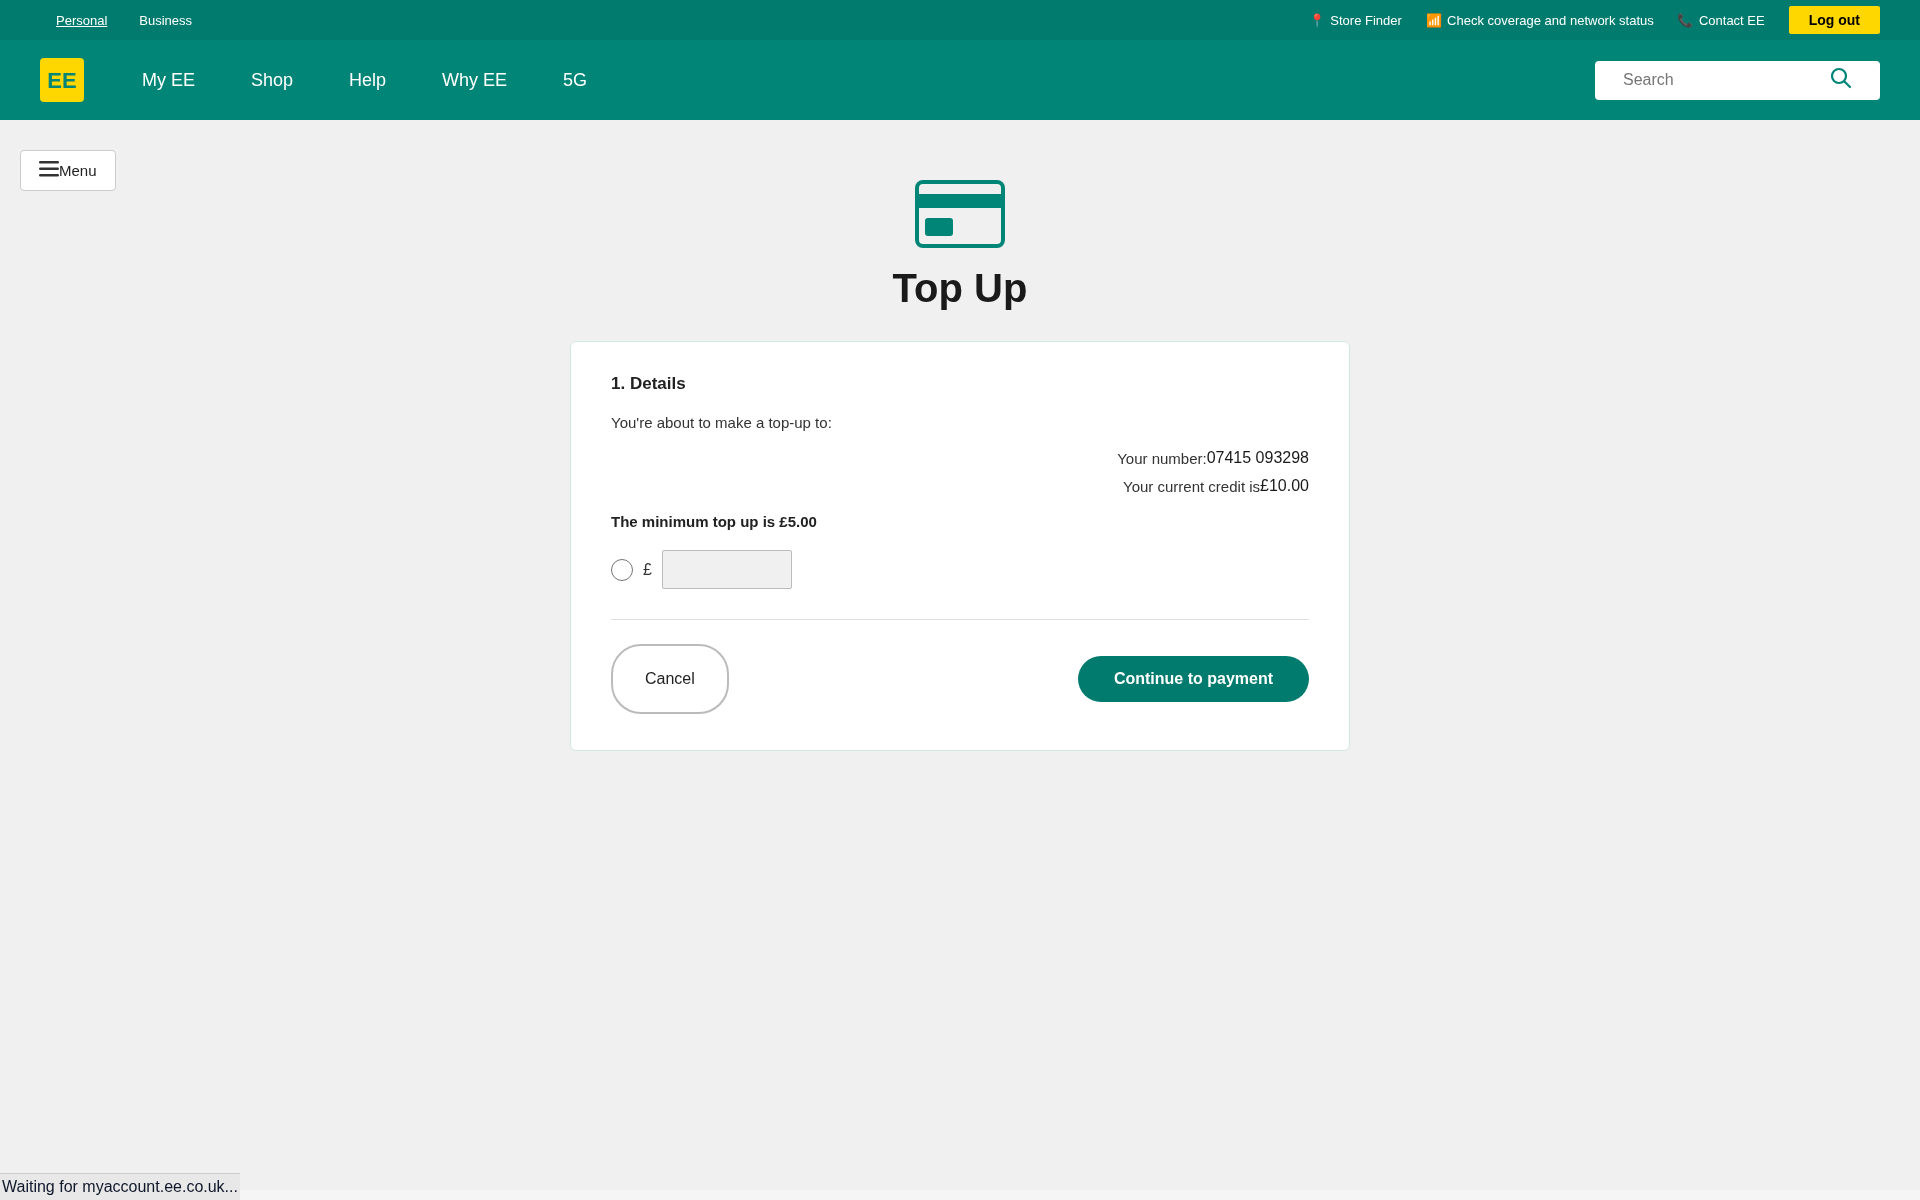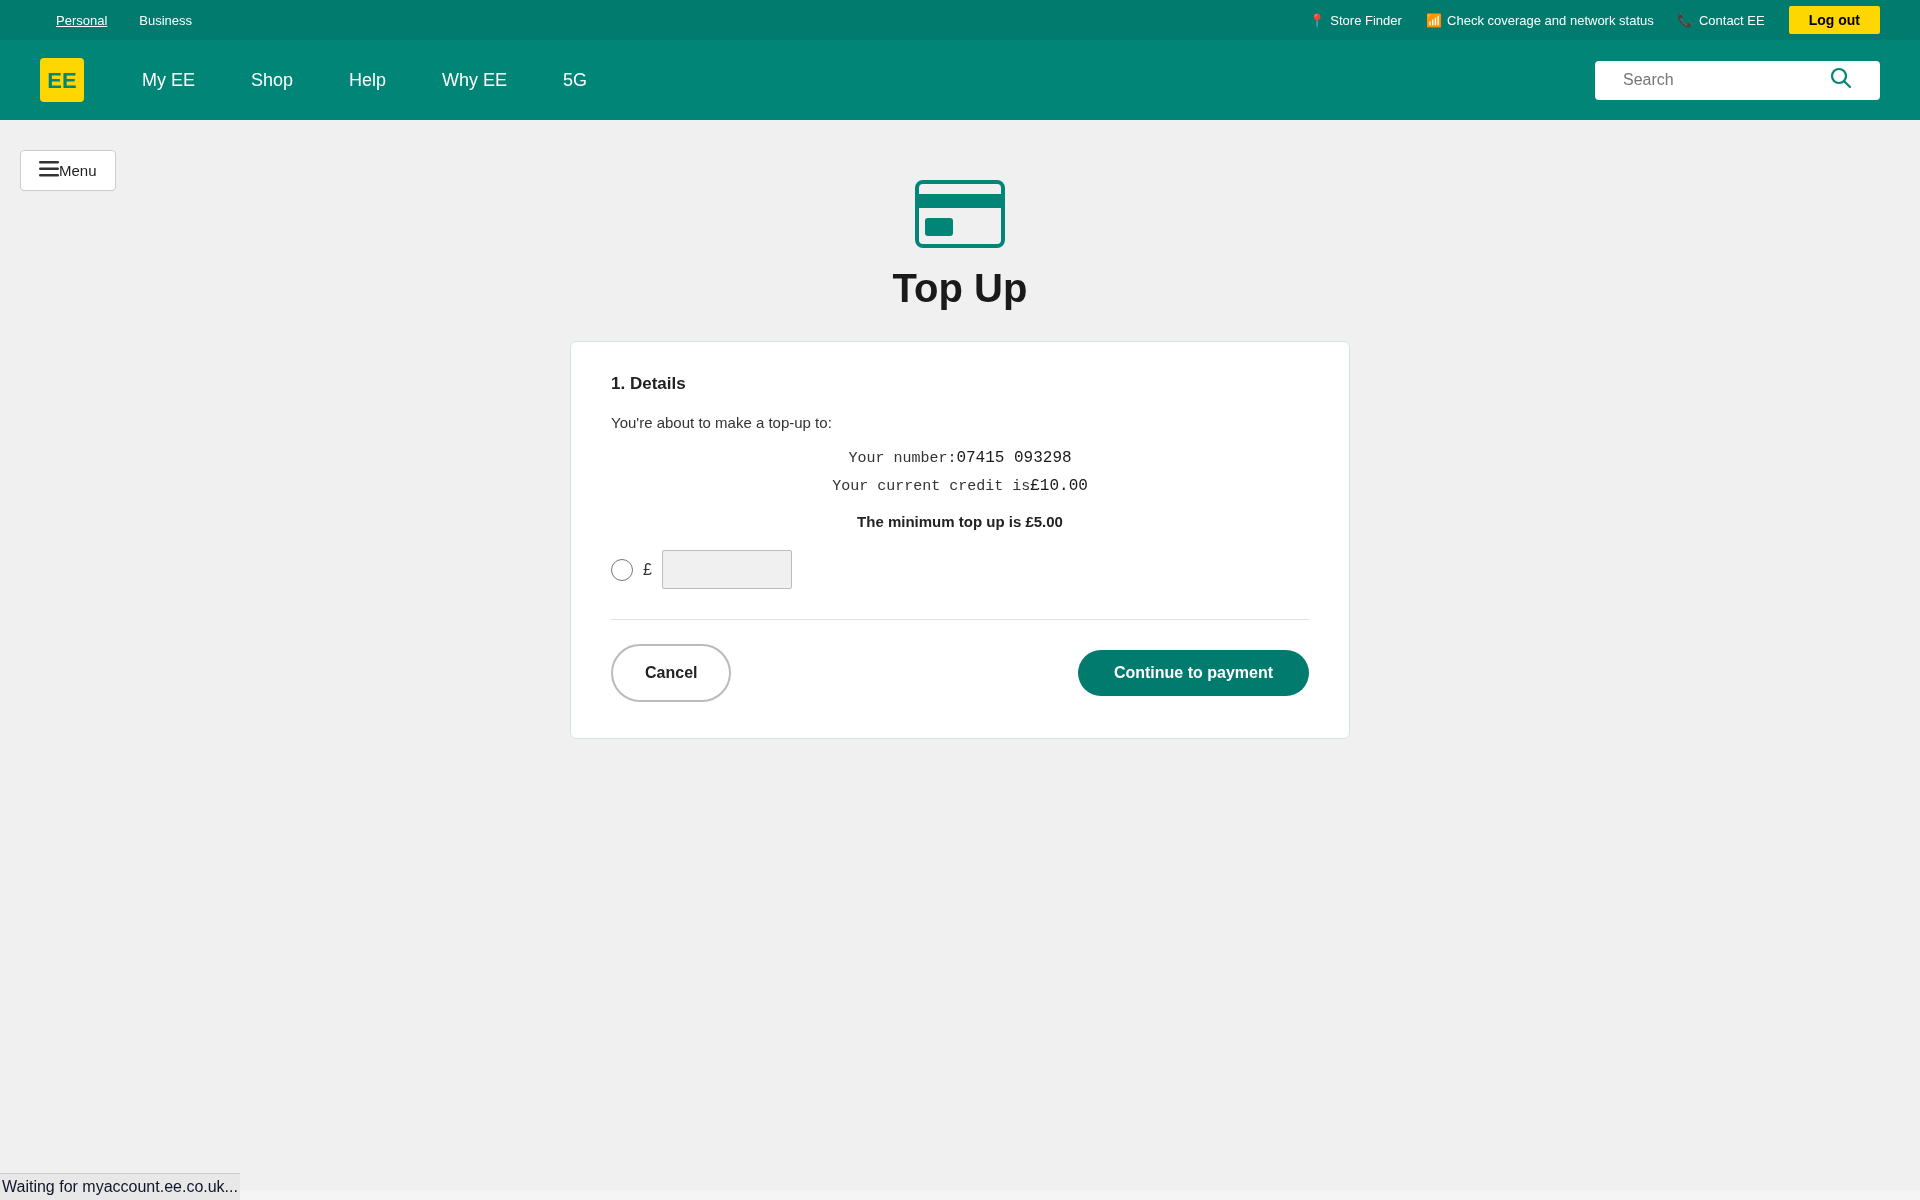--- a/index.html
+++ b/index.html
@@ -166,10 +166,9 @@
 
     .detail-row {
       display: flex;
-      justify-content: center;
+      justify-content: flex-end;
       align-items: center;
       margin-bottom: 10px;
-      font-family: Liberation Mono, monospace;
     }
     .detail-label {
       font-size: 15px;

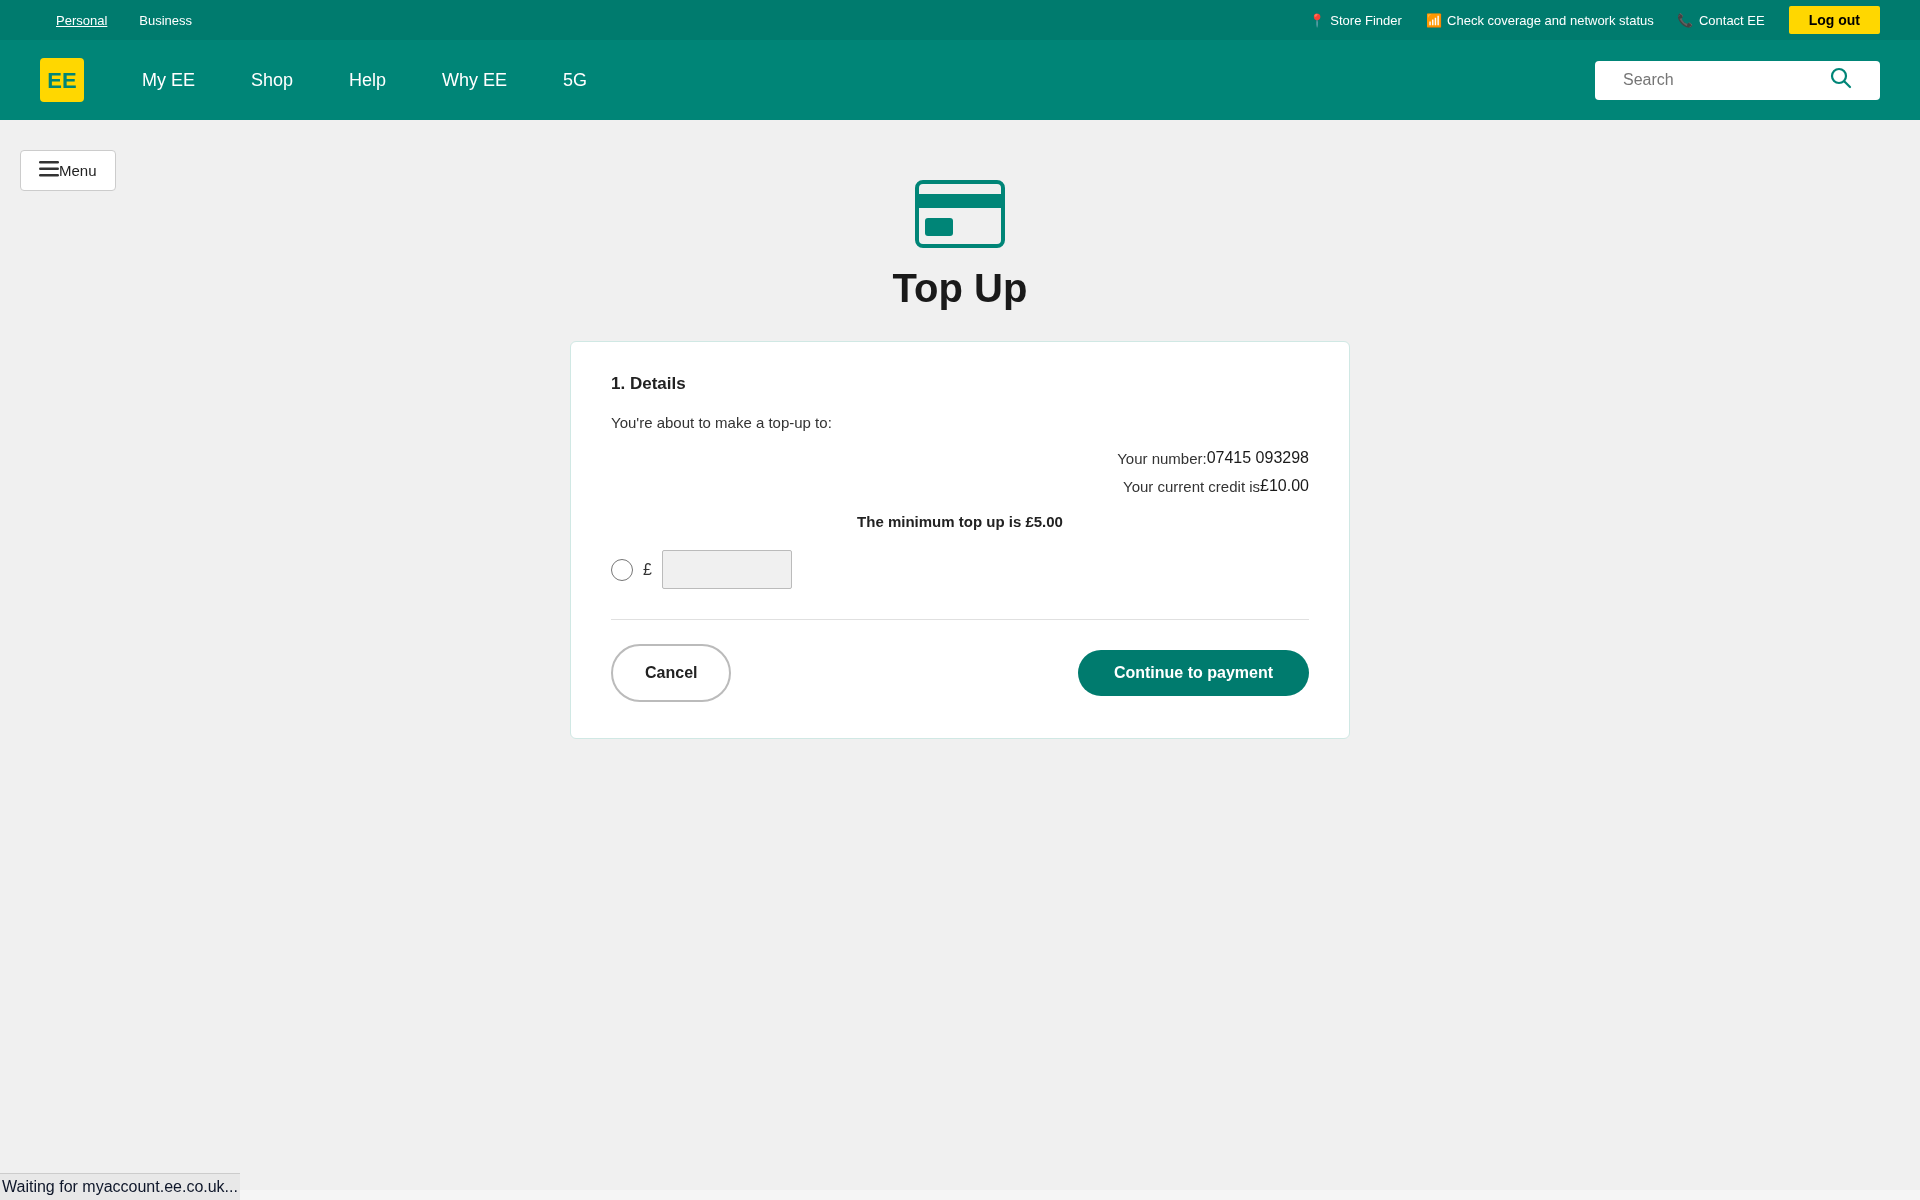--- a/index.html
+++ b/index.html
@@ -185,7 +185,6 @@
       font-weight: 700;
       color: #222;
       margin: 18px 0 20px;
-      text-align: center;
     }
 
     

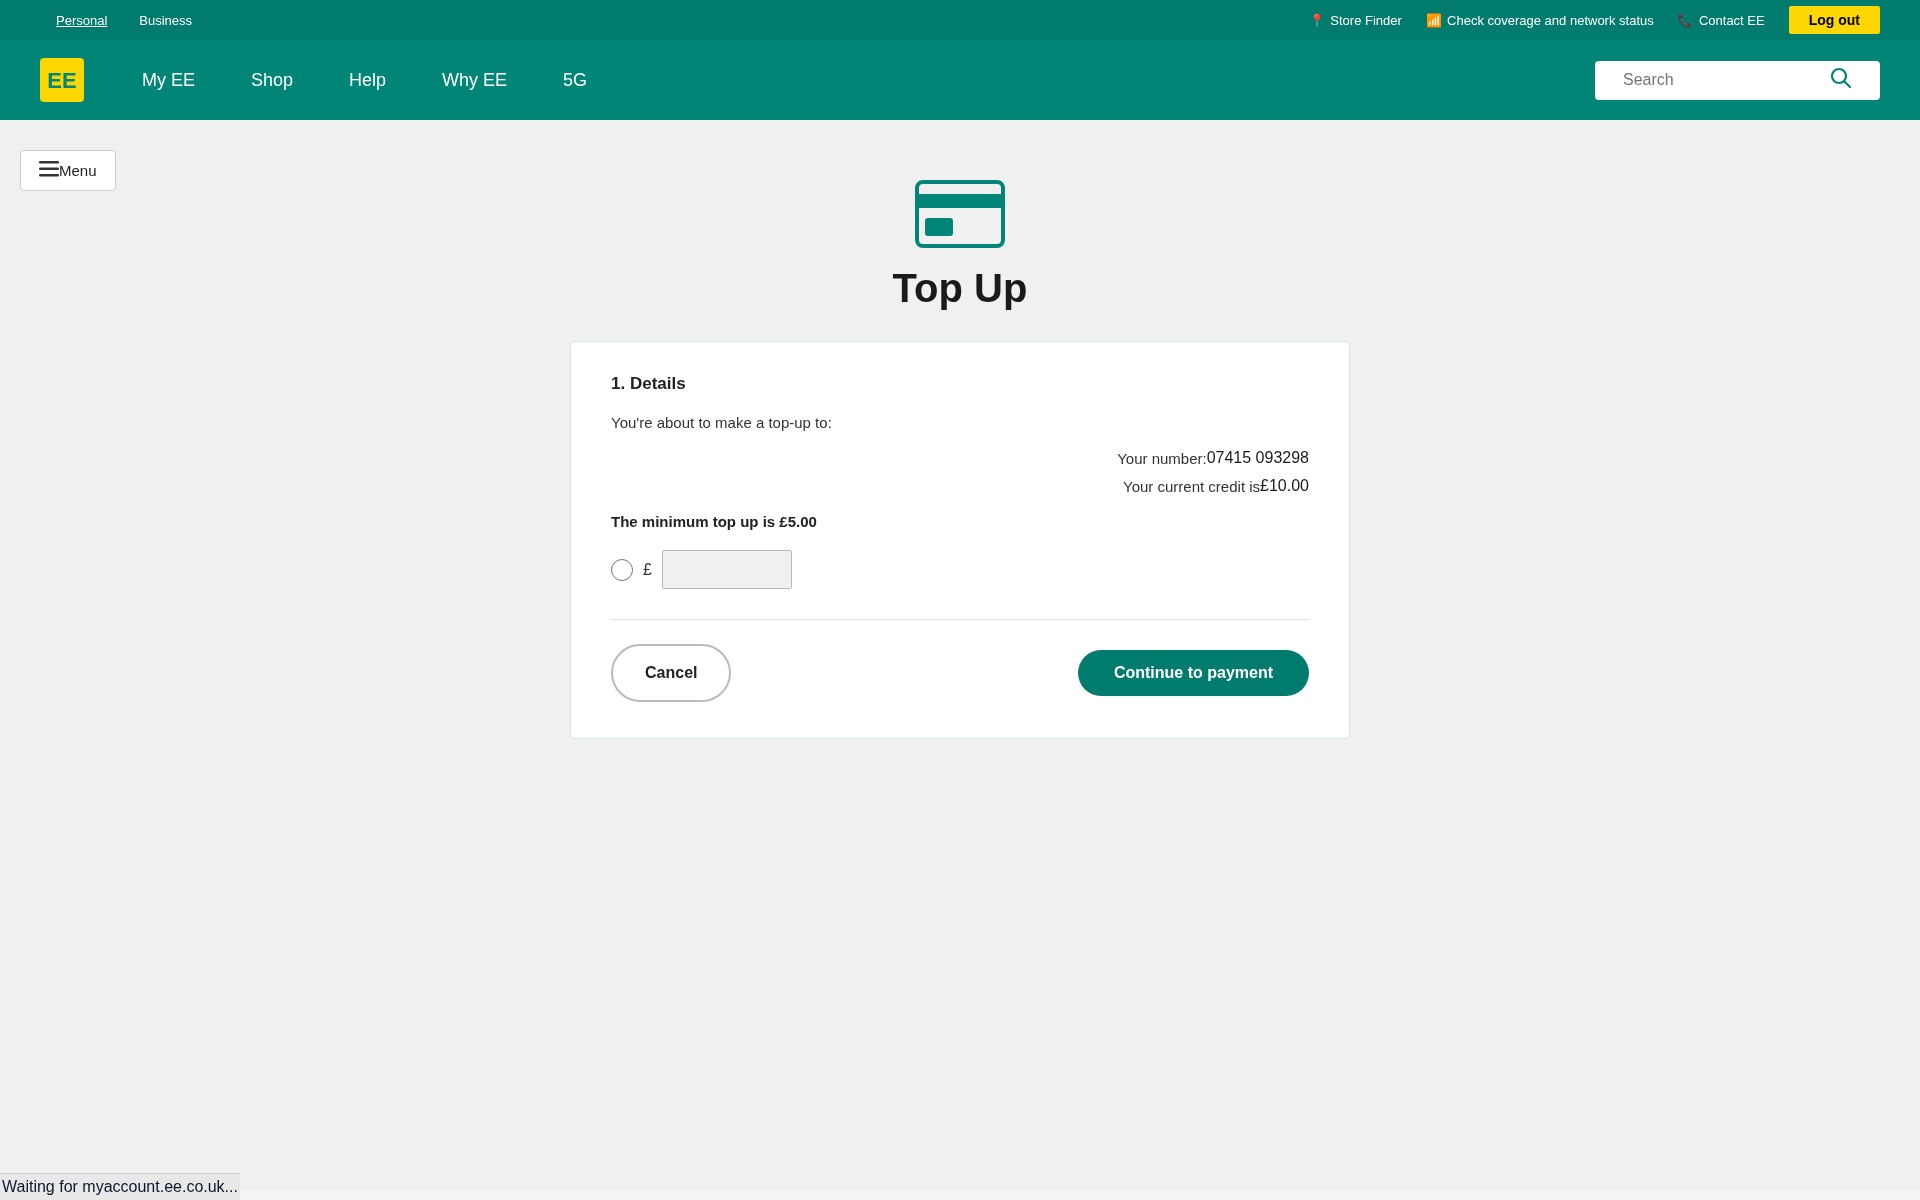--- a/index.html
+++ b/index.html
@@ -258,9 +258,9 @@
       color: #222;
       border: 2px solid #bbb;
       border-radius: 30px;
-      padding: 18px 32px;
-      font-size: 16px;
-      font-weight: 700;
+      padding: 24px 32px;
+      font-size: 16px;
+      font-weight: 400;
       cursor: pointer;
     }
     .continue-btn {

